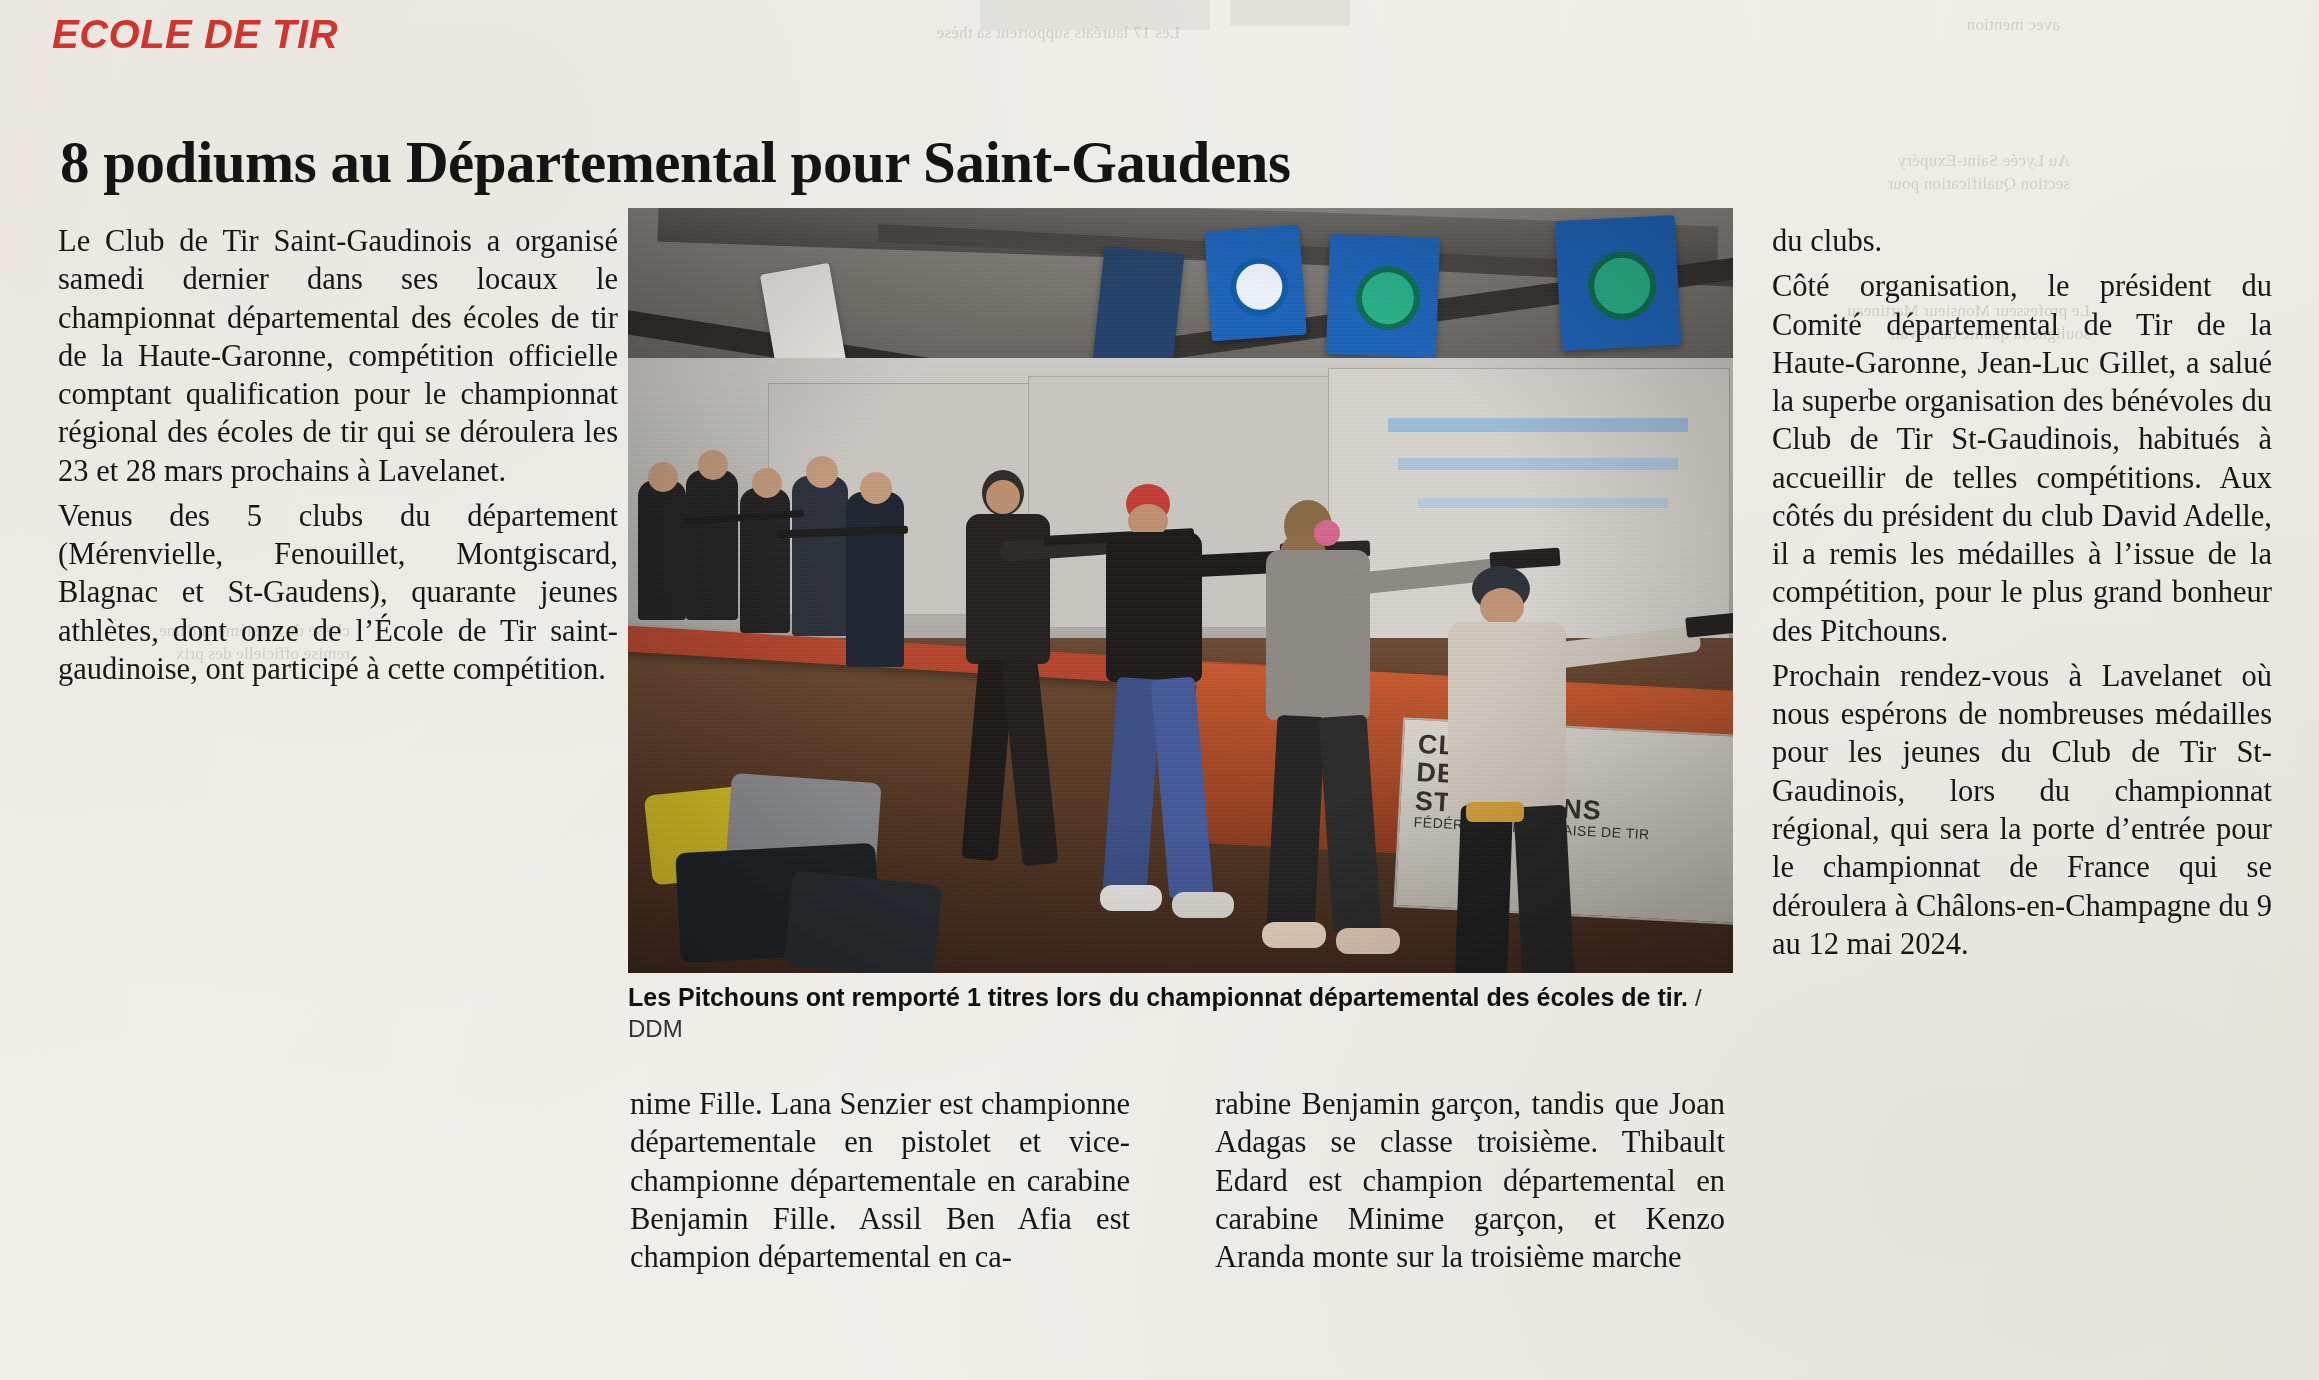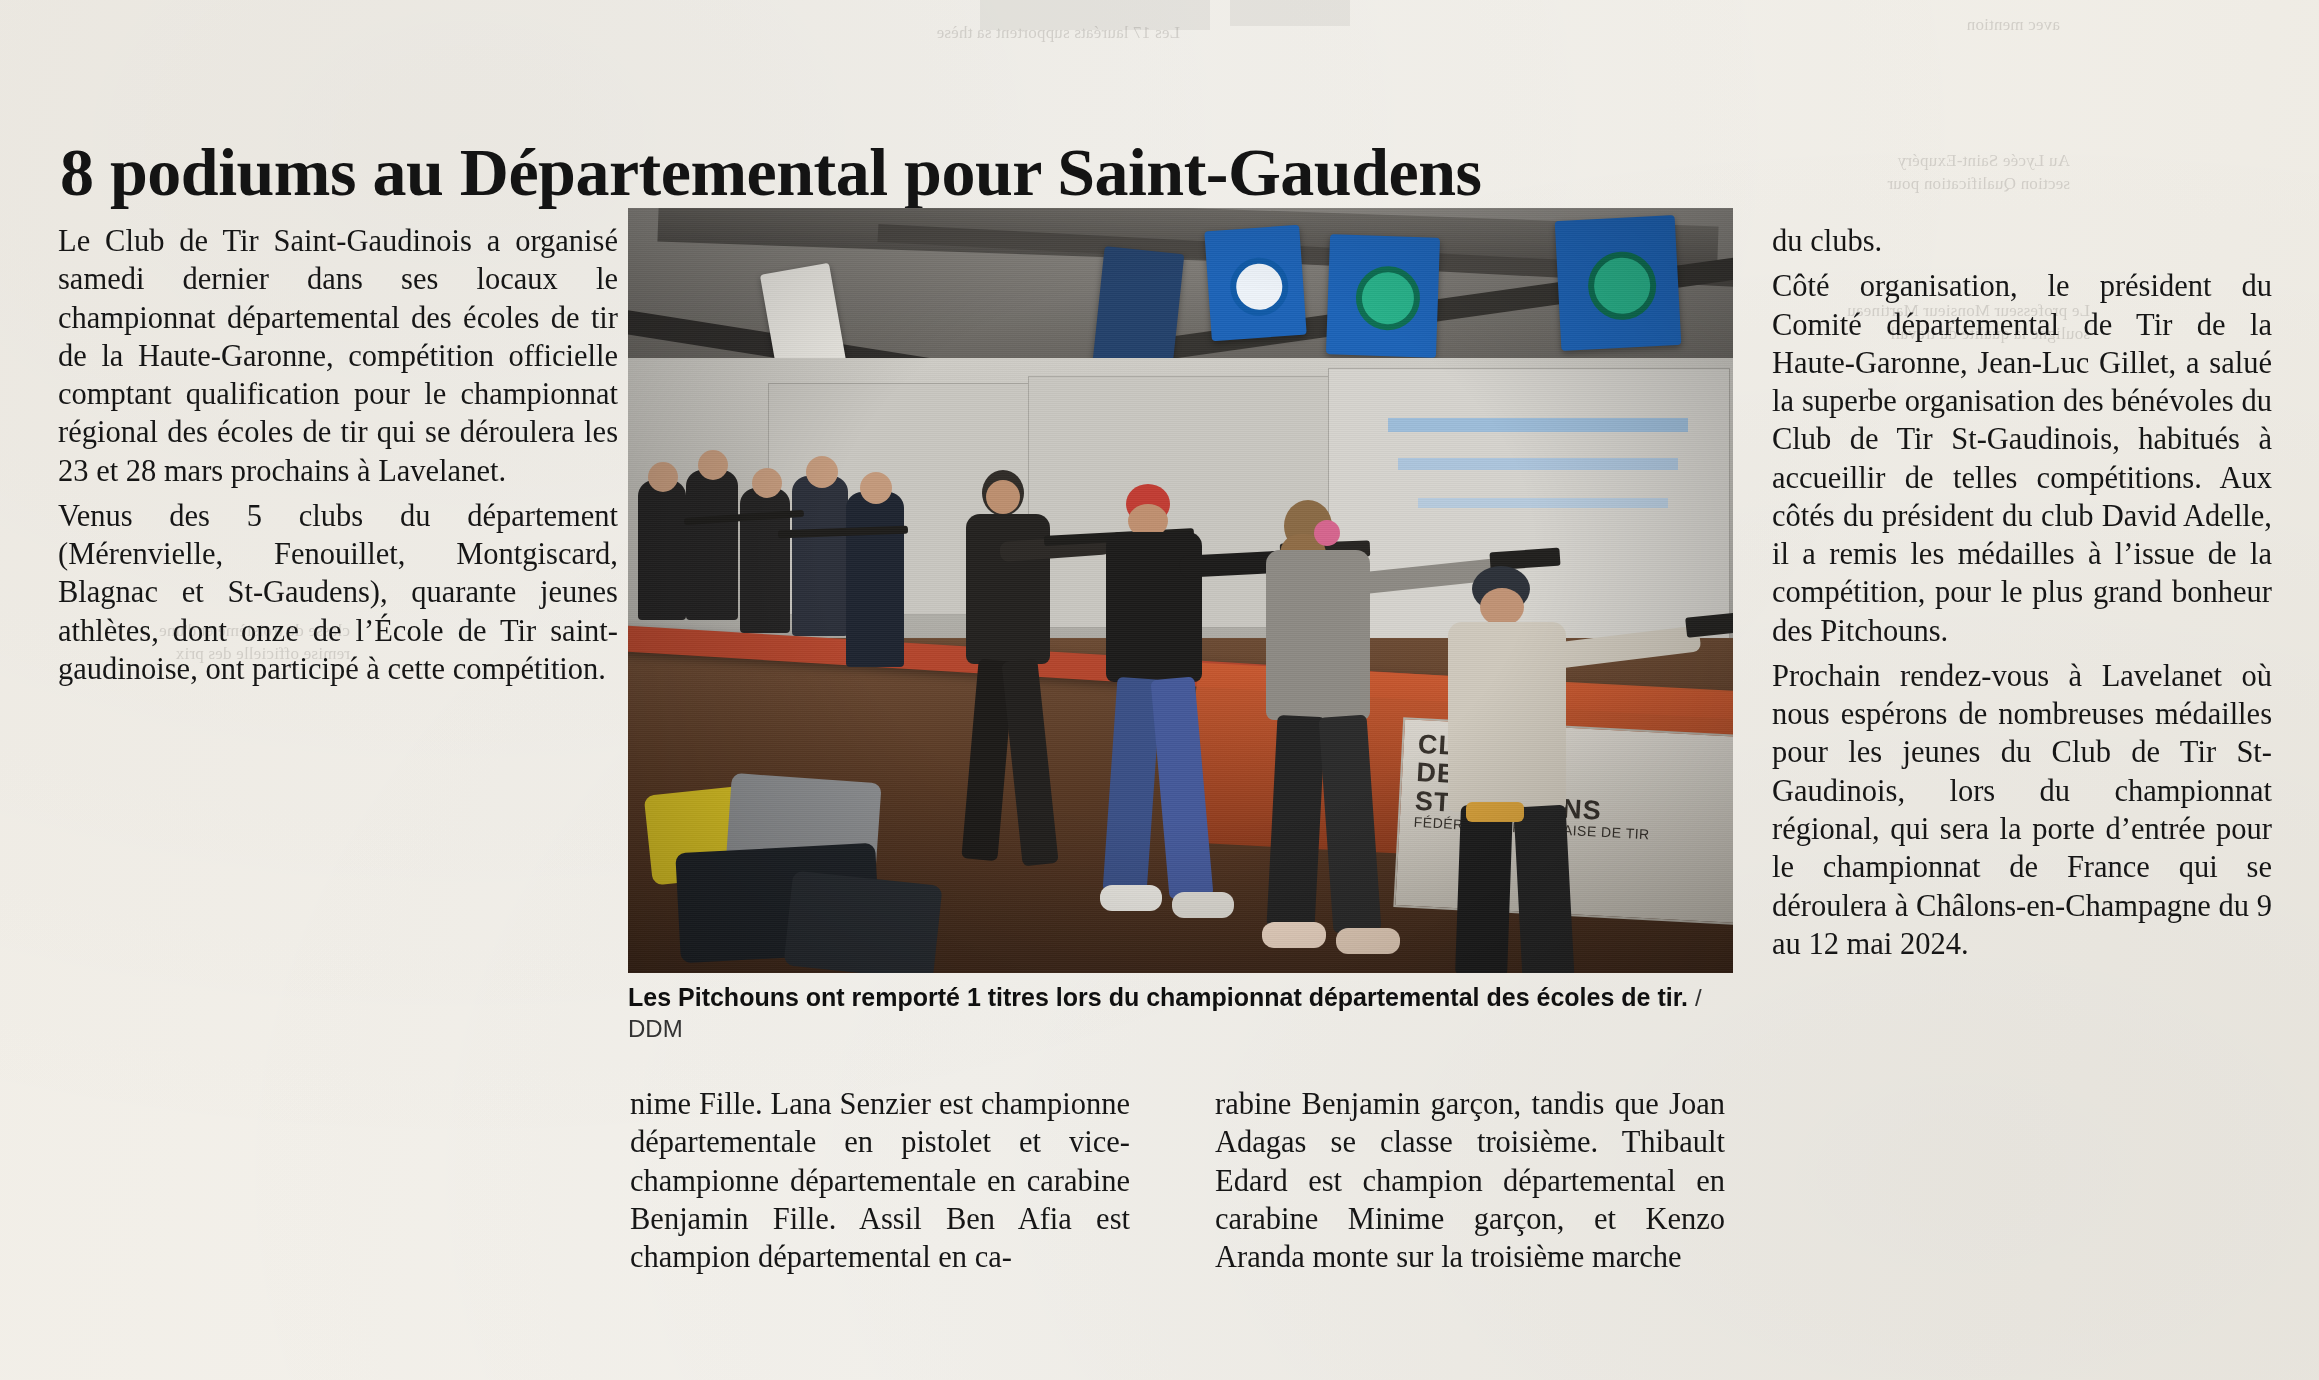--- a/index.html
+++ b/index.html
@@ -289,6 +289,7 @@
 
 <div class="page">
 
+  <div class="kicker">ECOLE DE TIR</div>
   <h1 class="headline">8 podiums au Départemental pour Saint-Gaudens</h1>
 
   <div class="col col-left">

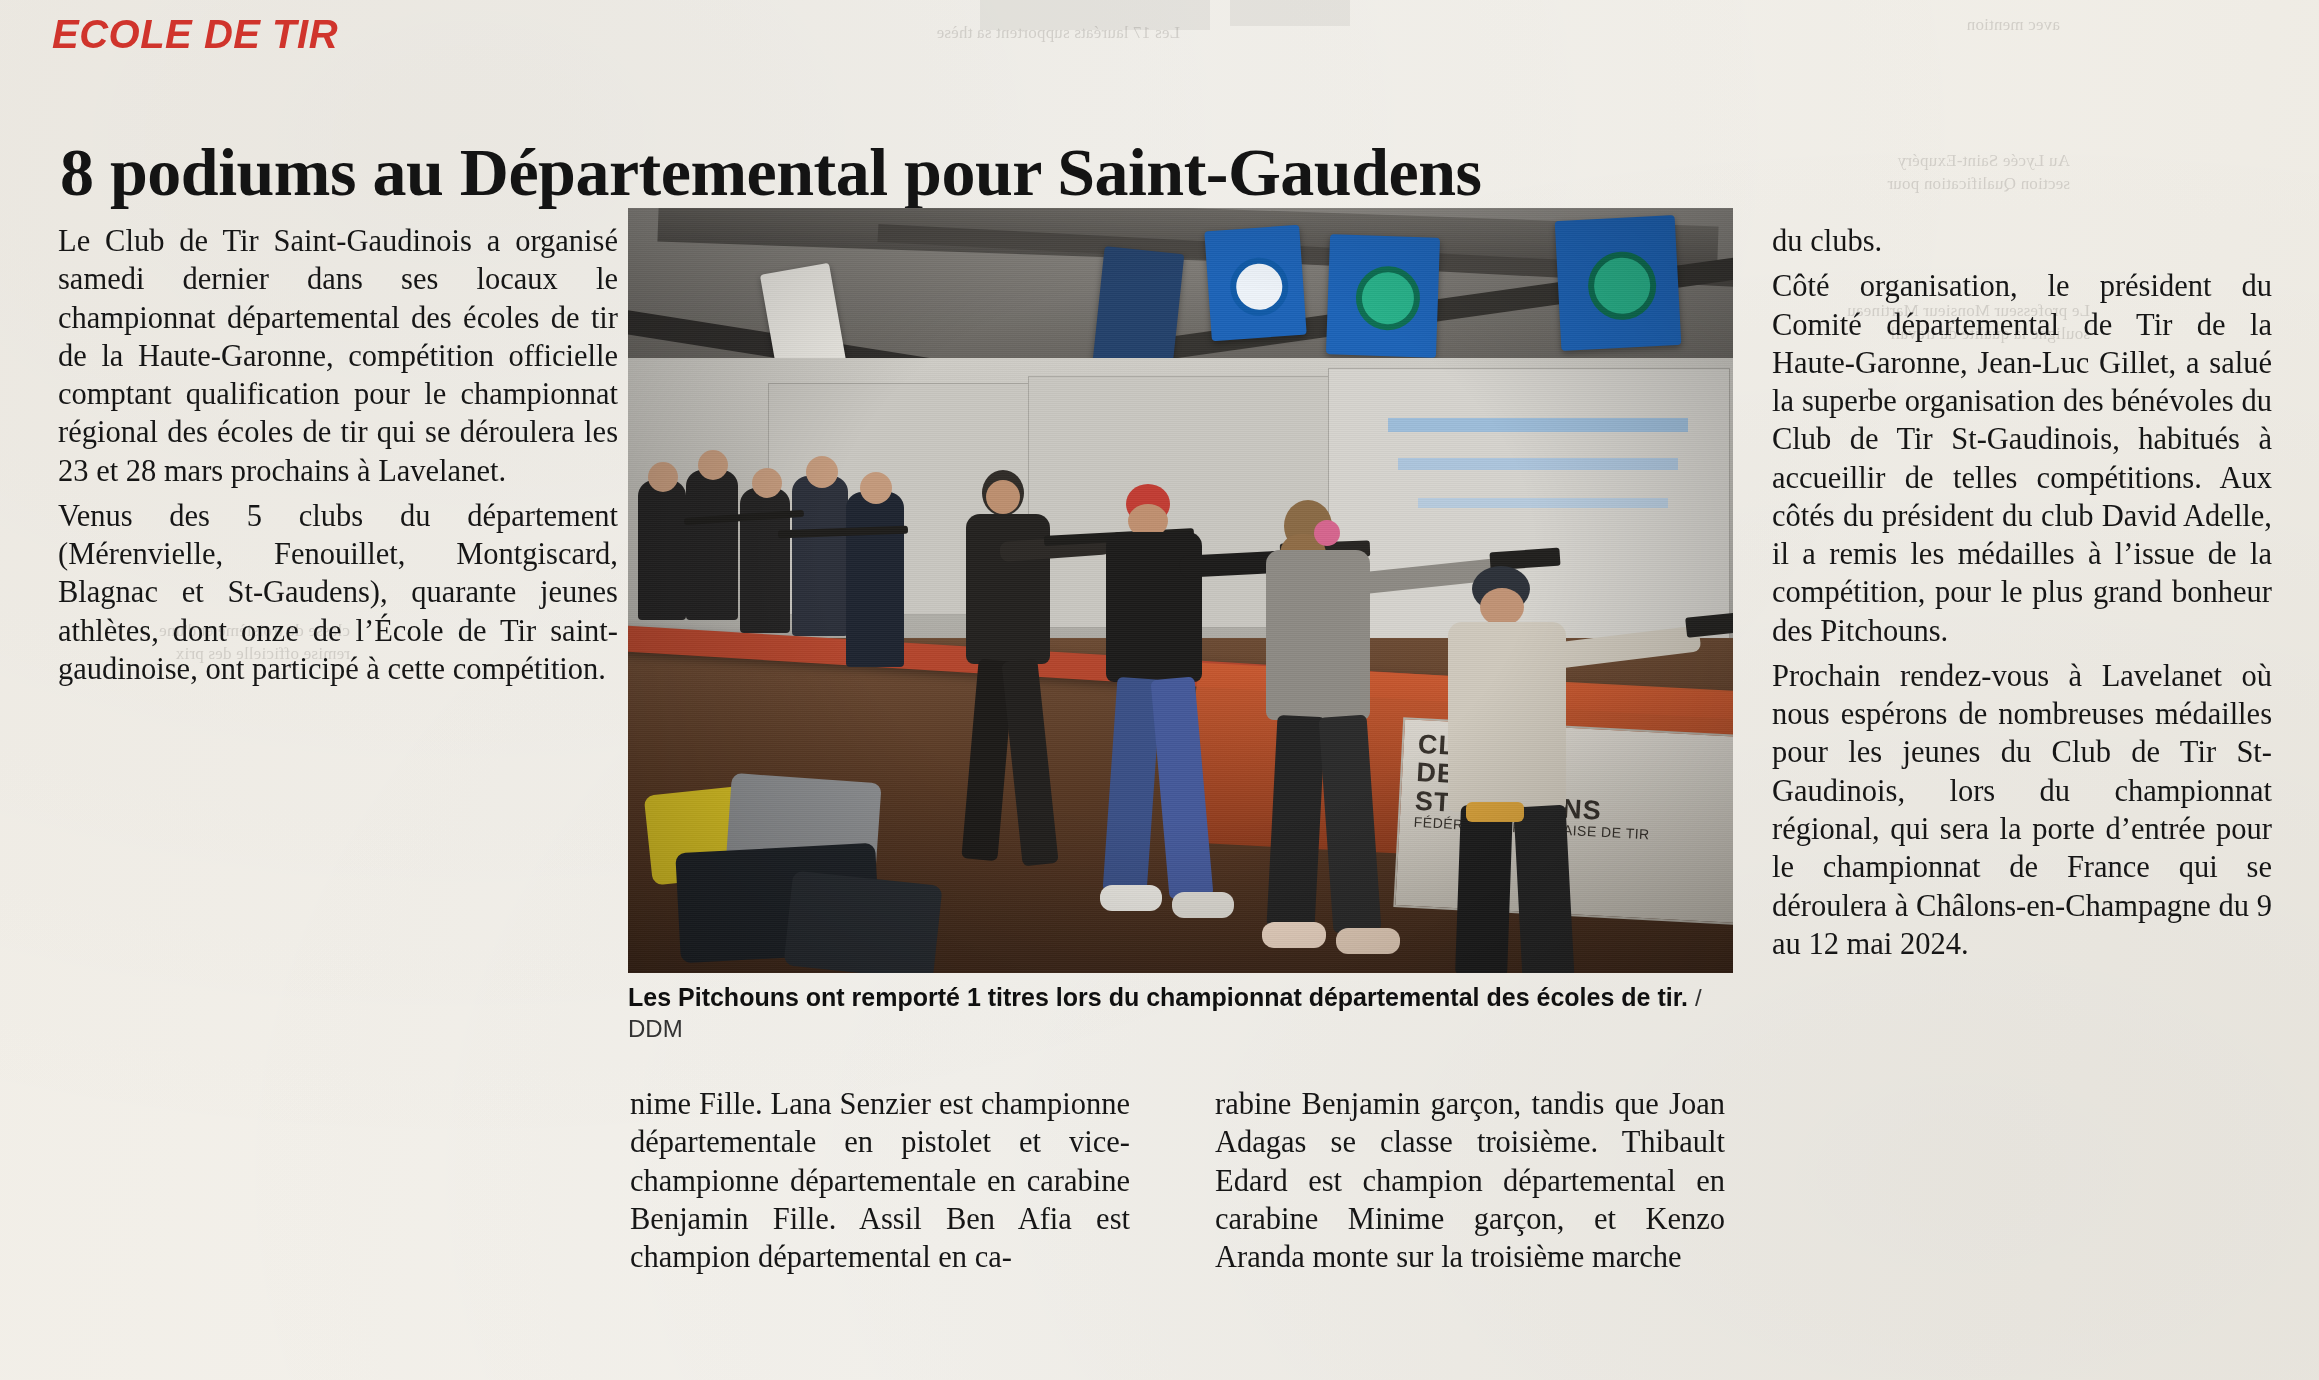--- a/index.html
+++ b/index.html
@@ -77,7 +77,7 @@
     width: 2200px;
     font-family: "Liberation Serif", serif;
     font-weight: bold;
-    font-size: 68px;
+    font-size: 59px;
     line-height: 1.02;
     letter-spacing: -0.5px;
     color: #141414;

